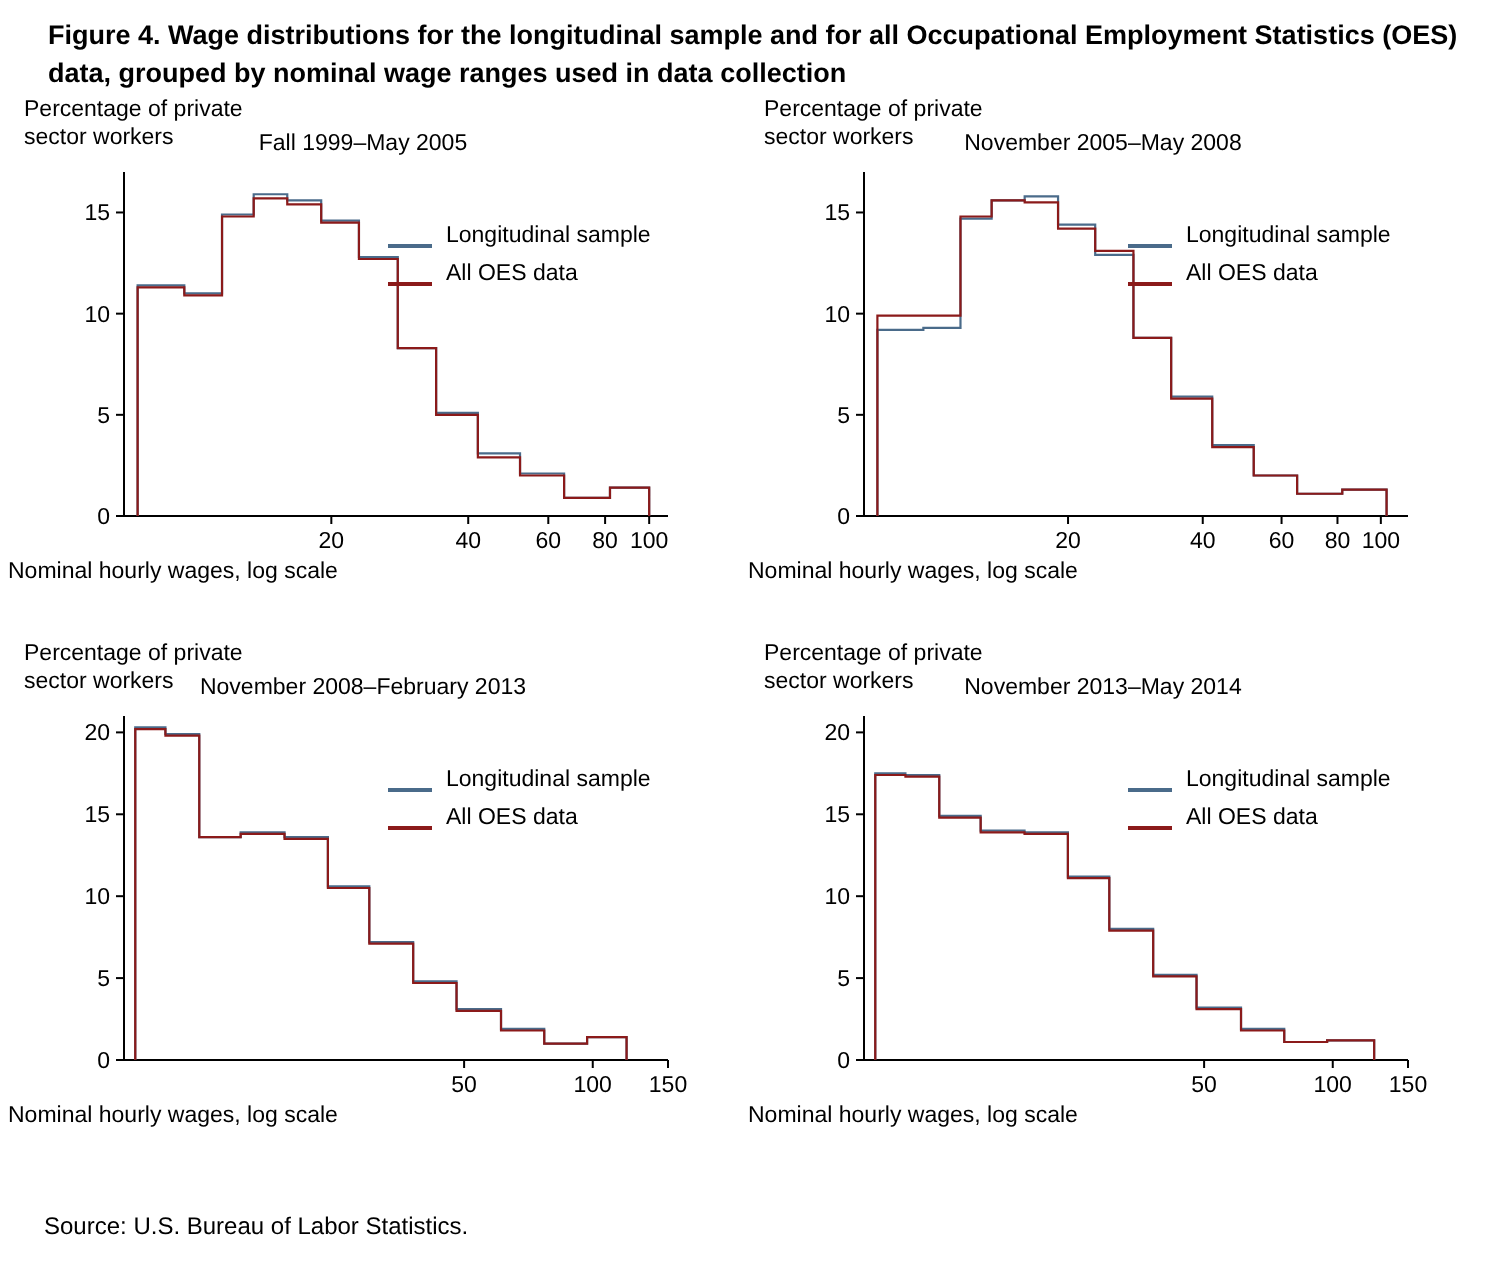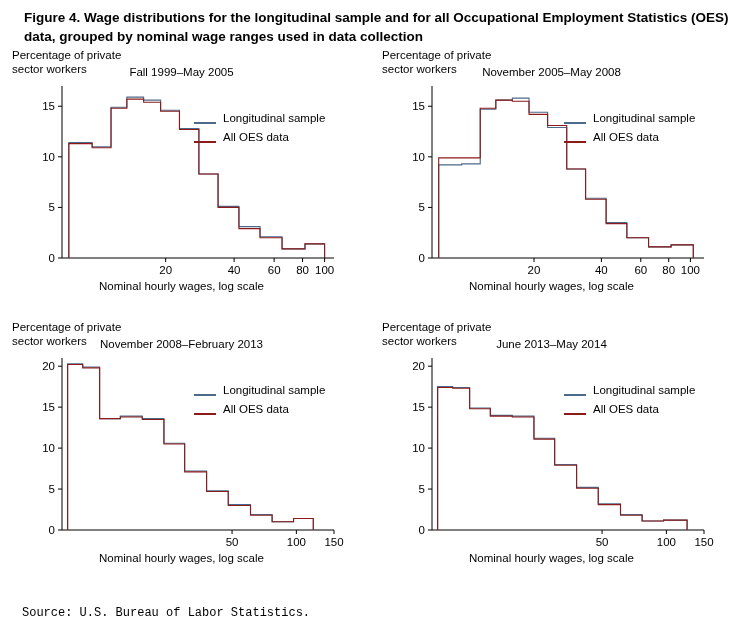--- a/index.html
+++ b/index.html
@@ -56,7 +56,6 @@
   .xlabel{
     position:absolute;
     top:232px; left:0; width:355px;
-    text-align:center;
     font-size:11.5px;
   }
   .legend{

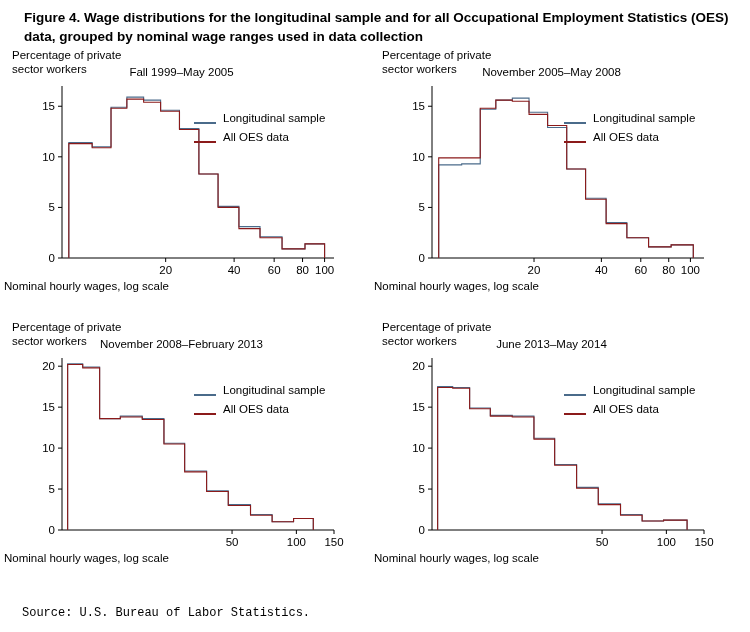--- a/index.html
+++ b/index.html
@@ -205,7 +205,7 @@
 
 <div class="panel p3">
   <div class="ylabel">Percentage of private sector workers</div>
-  <div class="panel-title">June 2013–May 2014</div>
+  <div class="panel-title">November 2013–May 2014</div>
   <div class="plot">
       <svg width="298" height="196" style="position:absolute;left:-22px;top:-8px;overflow:visible">
         <line x1="22" y1="8" x2="22" y2="180" stroke="#000" stroke-width="1"></line>

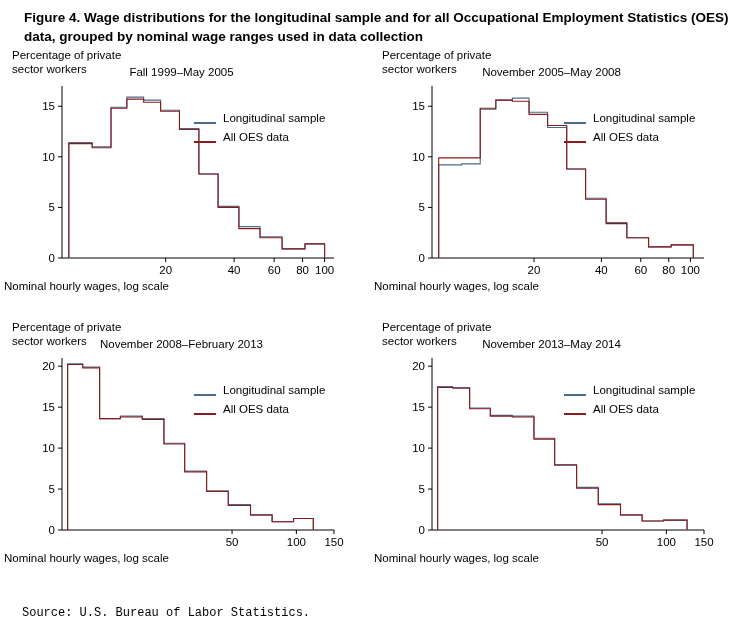--- a/index.html
+++ b/index.html
@@ -22,7 +22,6 @@
     position:absolute;
     left:22px; top:606px;
     font-size:12px;
-    font-family:Liberation Mono, monospace;
   }
   .panel{
     position:absolute;

